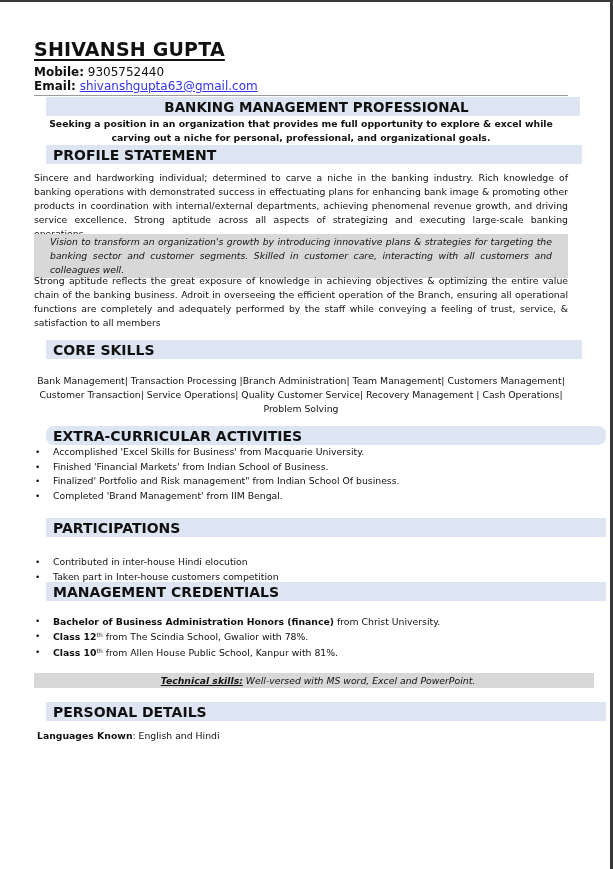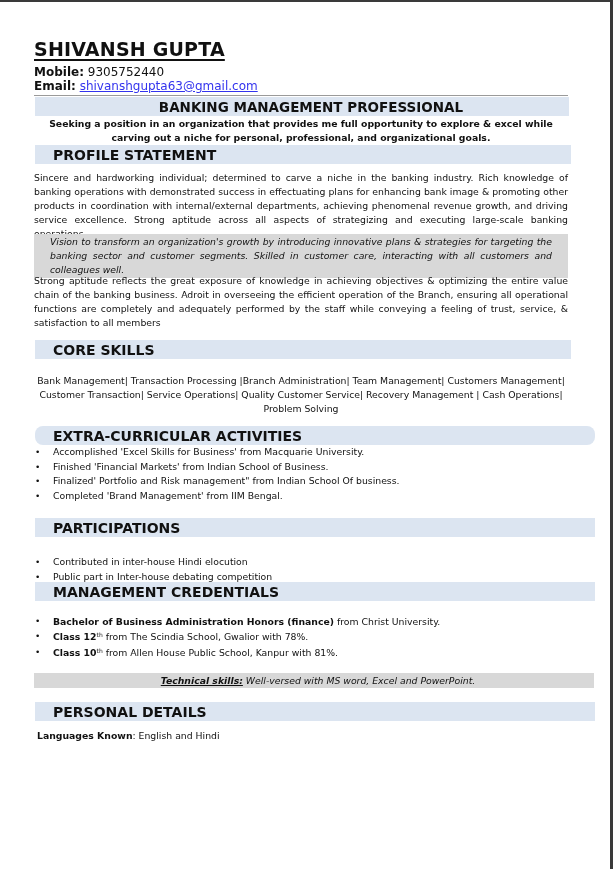--- a/index.html
+++ b/index.html
@@ -27,8 +27,8 @@
     .rule { position: absolute; left: 0; top: 95px; width: 534px; height: 1px; background: #9a9a9a; }
 
     .band {
-      position: absolute; left: 1px; height: 19px; background: #dce5f1;
-      font-weight: bold; font-size: 14px; line-height: 20px; padding-left: 18px;
+      position: absolute; left: 12px; height: 19px; background: #dce5f1;
+      font-weight: bold; font-size: 14px; line-height: 20px; padding-left: 7px;
       white-space: nowrap; box-sizing: border-box;
     }
     .band.title { top: 97px; width: 534px; text-align: center; font-size: 13.5px; }

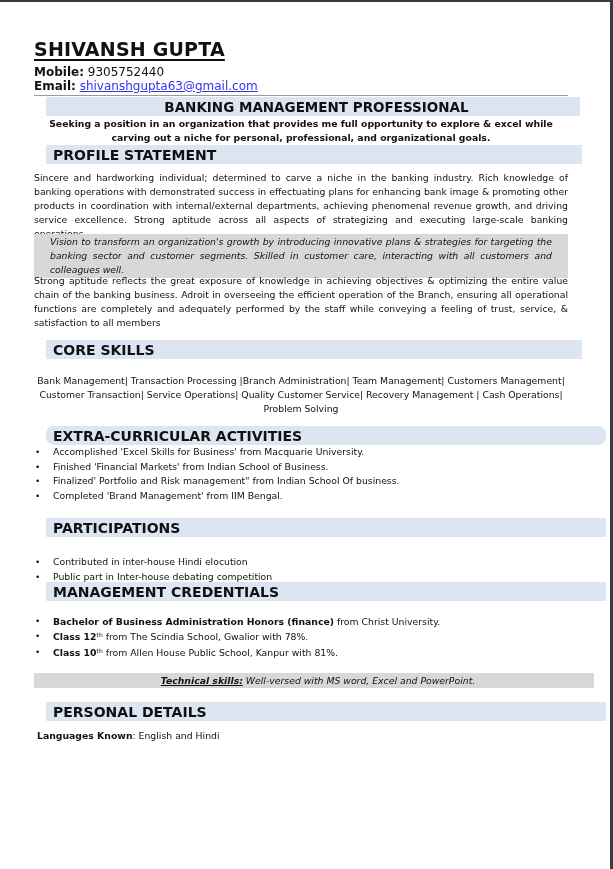--- a/index.html
+++ b/index.html
@@ -119,7 +119,7 @@
   <div class="band" style="top:518px; width:560px;">PARTICIPATIONS</div>
   <ul class="bullets" style="top:555px;">
     <li>Contributed in inter-house Hindi elocution</li>
-    <li>Public part in Inter-house debating competition</li>
+    <li>Taken part in Inter-house customers competition</li>
   </ul>
 
   <div class="band" style="top:582px; width:560px;">MANAGEMENT CREDENTIALS</div>

